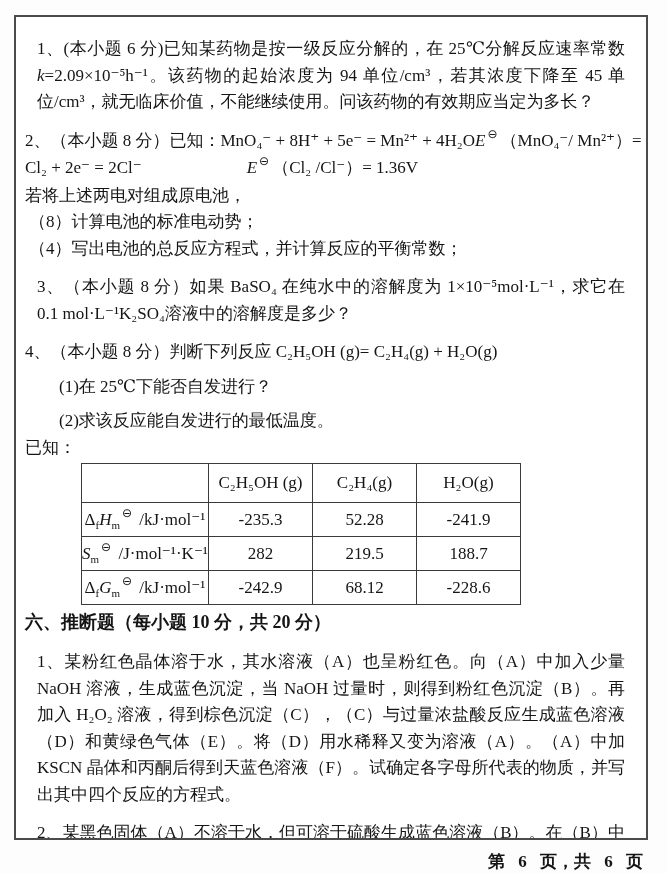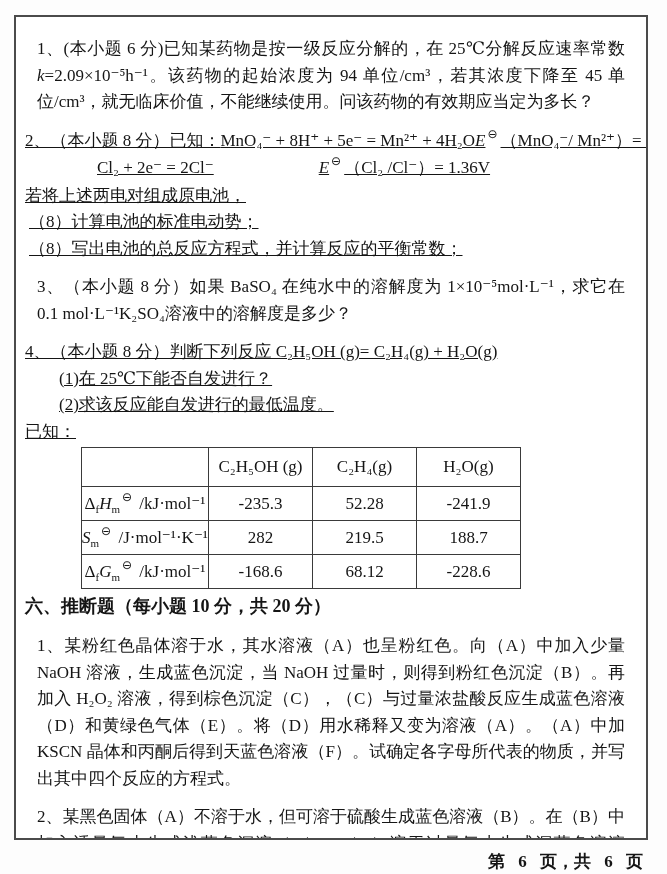--- a/index.html
+++ b/index.html
@@ -35,7 +35,6 @@
     font-size: 17px;
     line-height: 26.5px;
     white-space: nowrap;
-    text-decoration: underline;
   }
   .flex-line { display: flex; align-items: baseline; }
   .indent-sm { padding-left: 4px; }

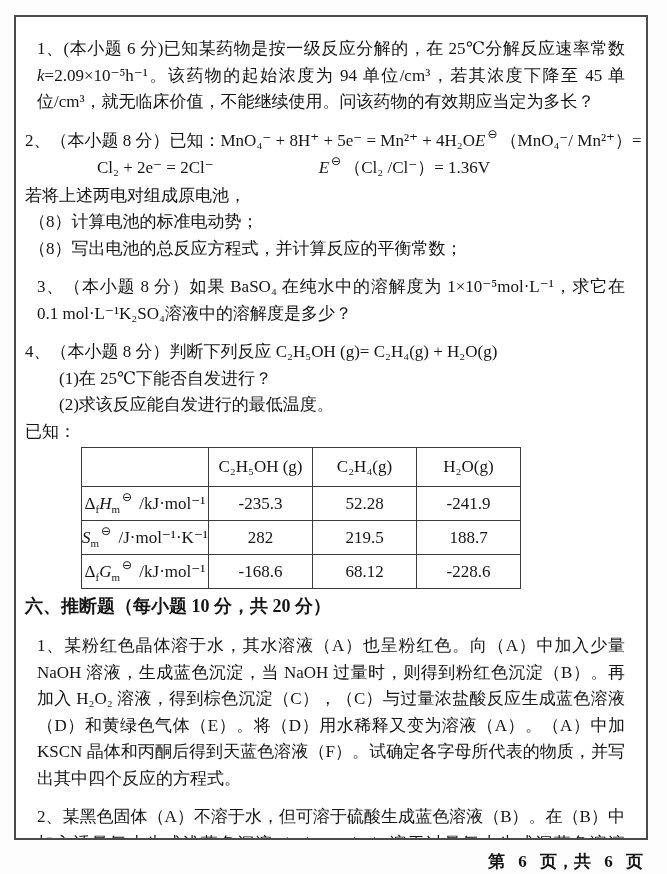--- a/index.html
+++ b/index.html
@@ -39,7 +39,7 @@
   .flex-line { display: flex; align-items: baseline; }
   .indent-sm { padding-left: 4px; }
   .indent-lg { padding-left: 34px; }
-  .eq2-indent { margin-left: 72px; }
+  .eq2-indent { }
   .e-part-right { margin-left: auto; }
   .e-part-mid { margin-left: 105px; }
   .e-sym { font-style: italic; }

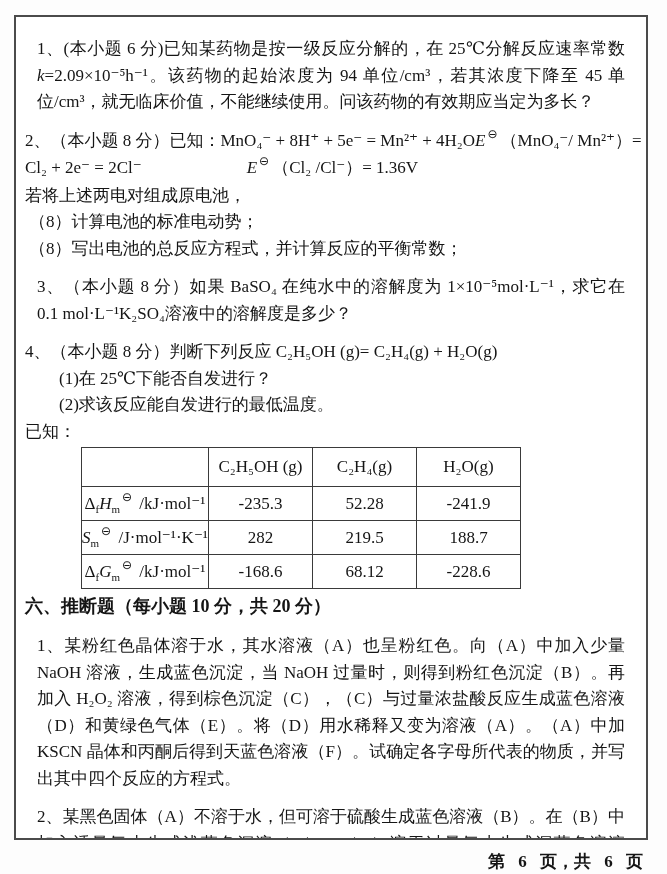--- a/index.html
+++ b/index.html
@@ -99,7 +99,7 @@
 
   <div class="line">若将上述两电对组成原电池，</div>
   <div class="line indent-sm">（8）计算电池的标准电动势；</div>
-  <div class="line indent-sm">（8）写出电池的总反应方程式，并计算反应的平衡常数；</div>
+  <div class="line indent-sm">（4）写出电池的总反应方程式，并计算反应的平衡常数；</div>
 
   <p class="para">3、（本小题 8 分）如果 BaSO₄ 在纯水中的溶解度为 1×10⁻⁵mol·L⁻¹，求它在 0.1 mol·L⁻¹K₂SO₄溶液中的溶解度是多少？</p>
 

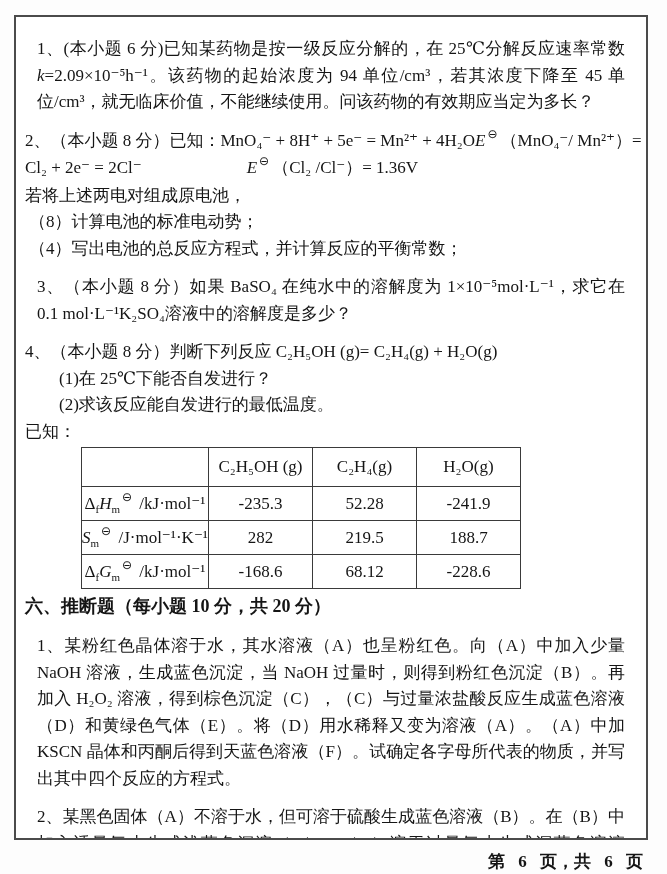--- a/index.html
+++ b/index.html
@@ -38,7 +38,7 @@
   }
   .flex-line { display: flex; align-items: baseline; }
   .indent-sm { padding-left: 4px; }
-  .indent-lg { padding-left: 34px; }
+  .indent-lg { padding-left: 34px; margin-top: 8px; }
   .eq2-indent { }
   .e-part-right { margin-left: auto; }
   .e-part-mid { margin-left: 105px; }

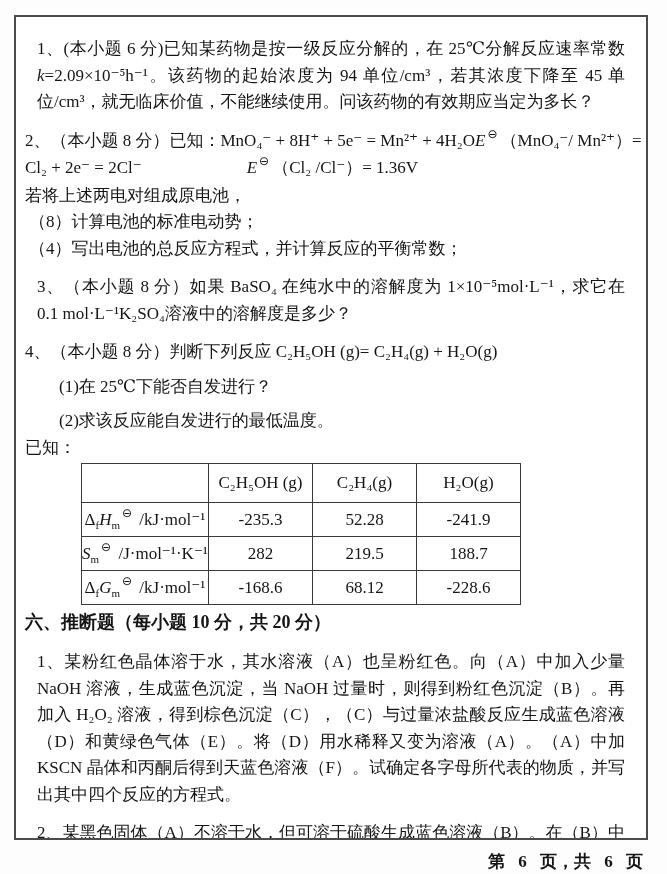--- a/index.html
+++ b/index.html
@@ -130,7 +130,7 @@
     </tr>
     <tr class="datarow">
       <td class="c-lbl"><span>Δ</span><span class="sb">f</span><span class="it">G</span><span class="sb">m</span><span class="std">⊖</span><span> /kJ·mol⁻¹</span></td>
-      <td class="c-val">-168.6</td>
+      <td class="c-val">-242.9</td>
       <td class="c-val">68.12</td>
       <td class="c-val">-228.6</td>
     </tr>

